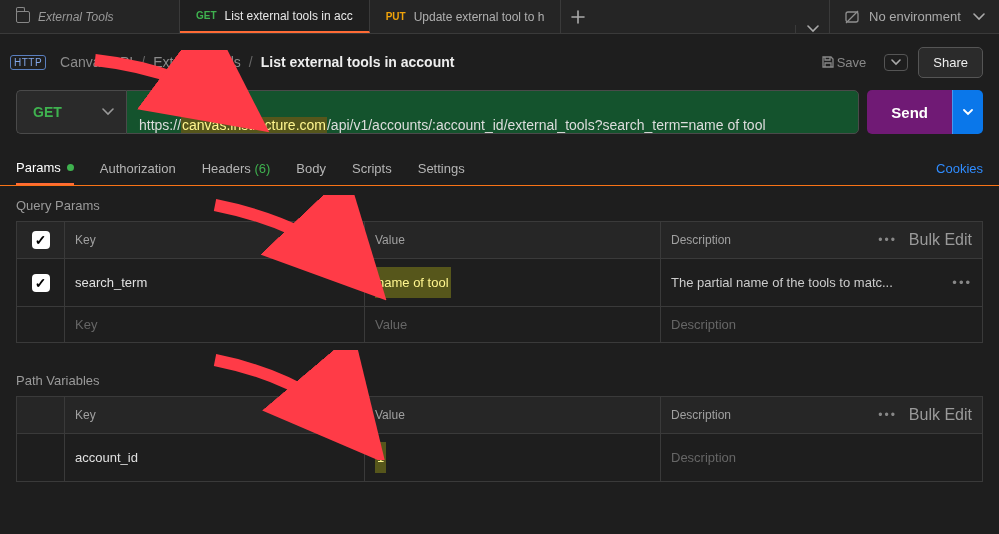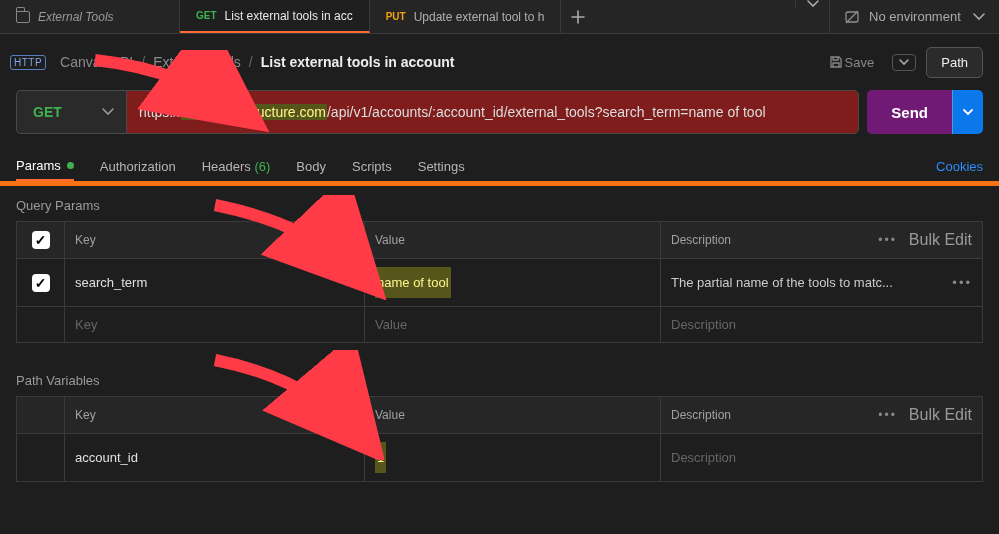--- a/index.html
+++ b/index.html
@@ -33,7 +33,7 @@
   .put-badge { color: #f0a30a; }
   .tab-title { white-space: nowrap; overflow: hidden; text-overflow: ellipsis; max-width: 150px; }
   .new-tab { width: 34px; display:flex;align-items:center;justify-content:center; color:#aaa;}
-  .tabs-right { margin-left: auto; display: flex; align-items: flex-start; height:100%;}
+  .tabs-right { margin-left: auto; display: flex; align-items: flex-end; height:100%;}
   .tab-chev { width: 34px; display:flex;align-items:center;justify-content:center; color:#aaa; border-left:1px solid #3a3a3a;}
   .env-select {
     display:flex;align-items:center;gap:10px;

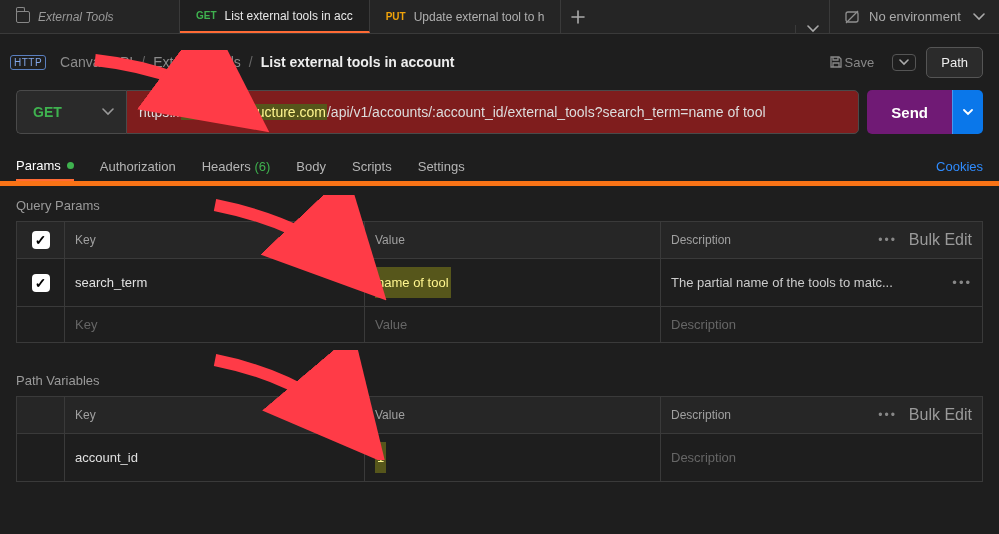--- a/index.html
+++ b/index.html
@@ -192,7 +192,7 @@
         </svg>
     </div>
     <div class="share-btn">
-      <span>Path</span>
+      <span>Share</span>
     </div>
   </div>
 </div>

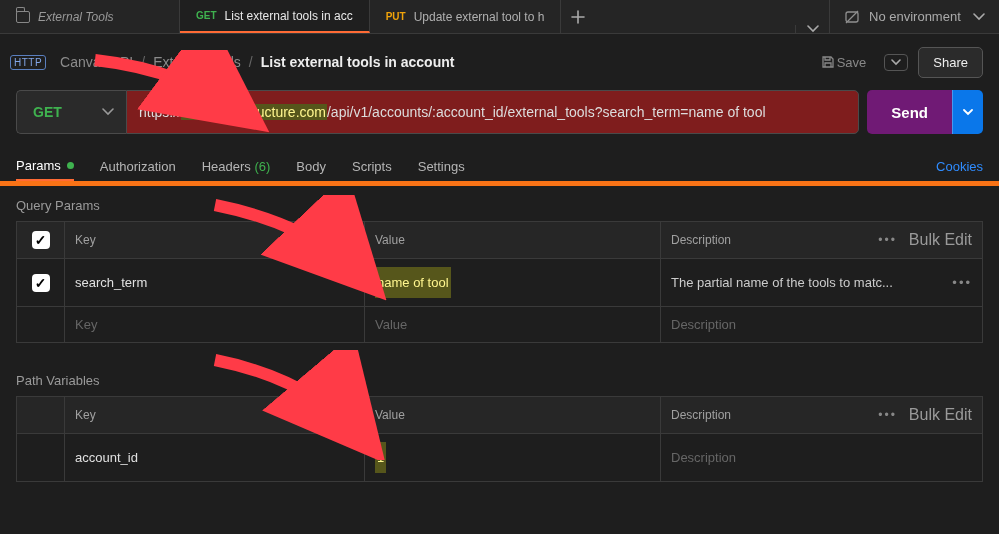--- a/index.html
+++ b/index.html
@@ -69,9 +69,9 @@
   }
   .method-sel .chev{color:#999;margin-left:auto;font-weight:400;}
   .url-input{
-    flex:1; display:flex;align-items:center;
+    flex:1; display:flex;align-items:flex-end;
     border:1px solid #4a4a4a; border-radius:0 5px 5px 0;
-    background:#7f1d1d; padding:0 12px;font-size:14px;
+    background:#14532d; padding:0 12px;font-size:14px;
     margin-left:-8px;
   }
   .url-input .scheme{color:#ddd;}

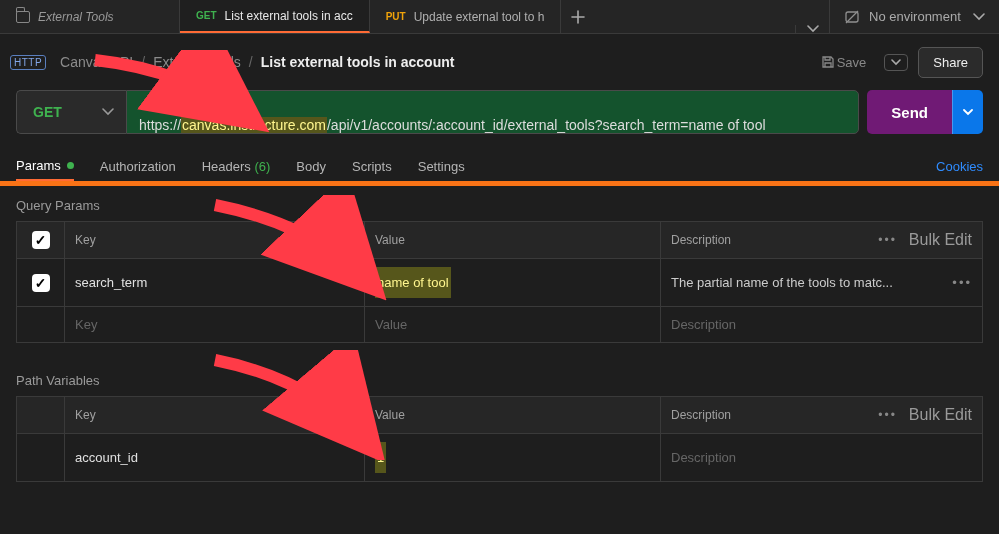--- a/index.html
+++ b/index.html
@@ -88,7 +88,7 @@
   }
   
   .subtabs{ display:flex;align-items:center;gap:26px;
-    padding:0 16px; margin-top:18px; border-bottom:5px solid #f97316; height:34px;}
+    padding:0 16px; margin-top:18px; border-bottom:1px solid #f97316; height:34px;}
   .subtab{ color:#b5b5b5; font-size:13px; height:100%; display:flex;align-items:center;cursor:pointer;}
   .subtab.active{ color:#fff; border-bottom:2px solid #ff6b35; font-weight:500;}
   .subtab .dot{ width:7px;height:7px;border-radius:50%;background:#3fb24f;margin-left:6px;}

